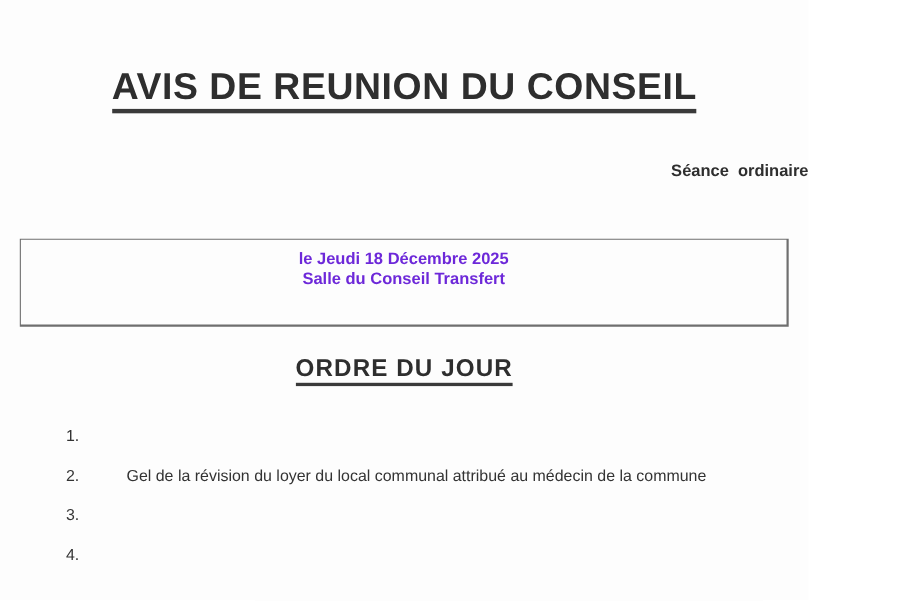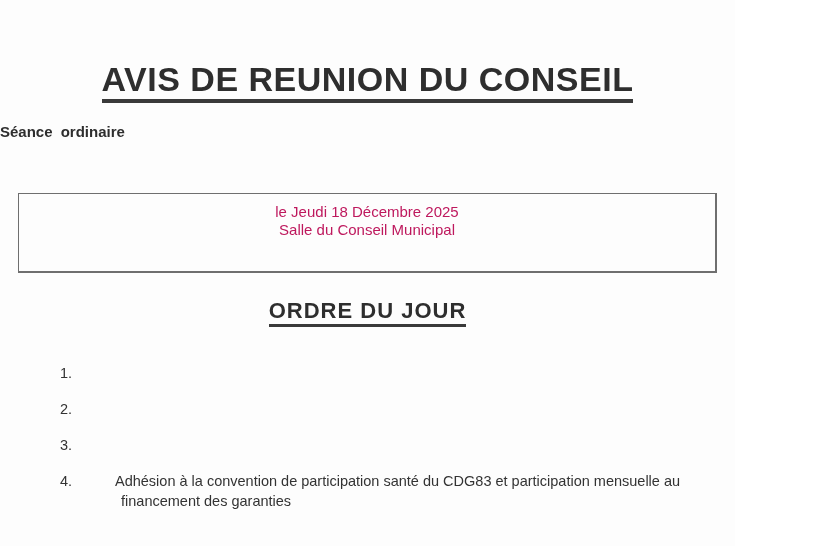--- a/index.html
+++ b/index.html
@@ -35,8 +35,8 @@
     line-height: 1.0;
   }
   .subtitle-row {
-    text-align: left;
-    margin-top: 20px;
+    text-align: right;
+    margin-top: 44px;
   }
   .doc-subtitle {
     font-size: 15px;

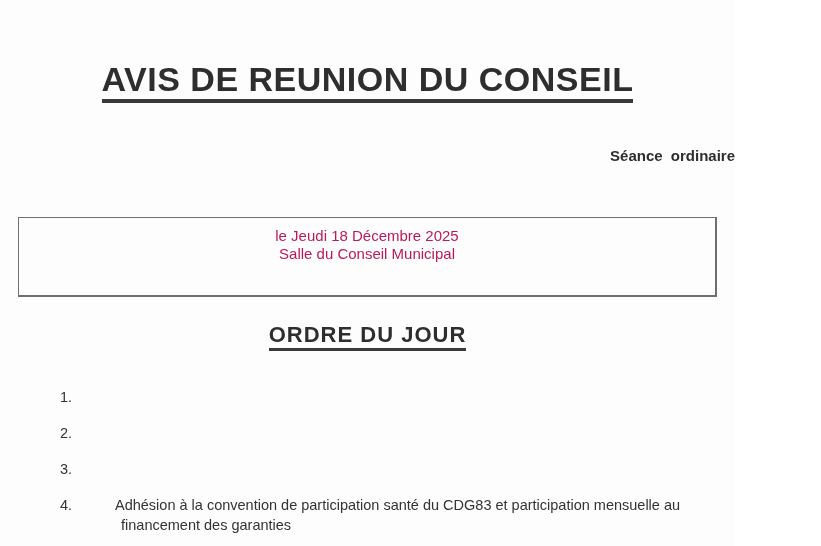--- a/index.html
+++ b/index.html
@@ -58,9 +58,9 @@
   .meeting-box .box-line {
     display: block;
     font-size: 15px;
-    font-weight: normal;
+    font-weight: bold;
     line-height: 18px;
-    color: #be185d;
+    color: #6d28d9;
   }
   .agenda-heading-row {
     text-align: center;

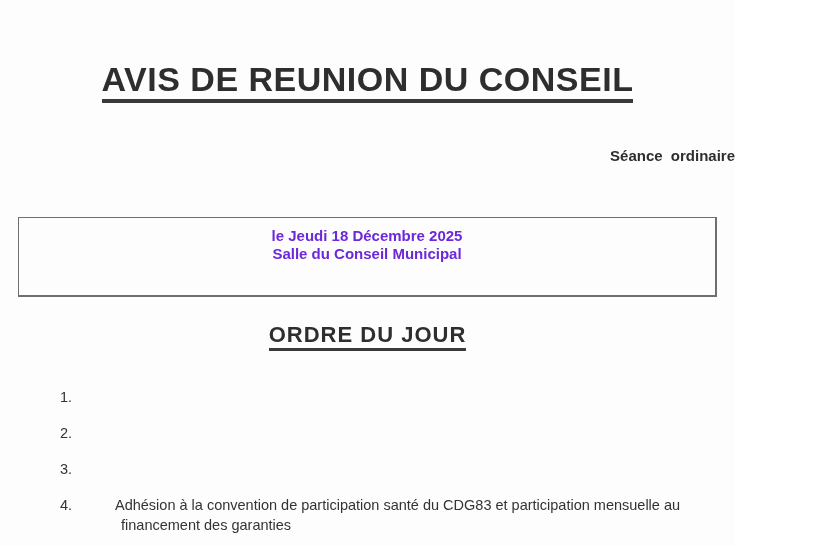--- a/index.html
+++ b/index.html
@@ -115,7 +115,7 @@
 
   <div class="meeting-box">
     <span class="box-line">le Jeudi 18 Décembre 2025</span>
-    <span class="box-line">Salle du Conseil Municipal</span>
+    <span class="box-line">Salle du Conseil Transfert</span>
   </div>
 
   <div class="agenda-heading-row">

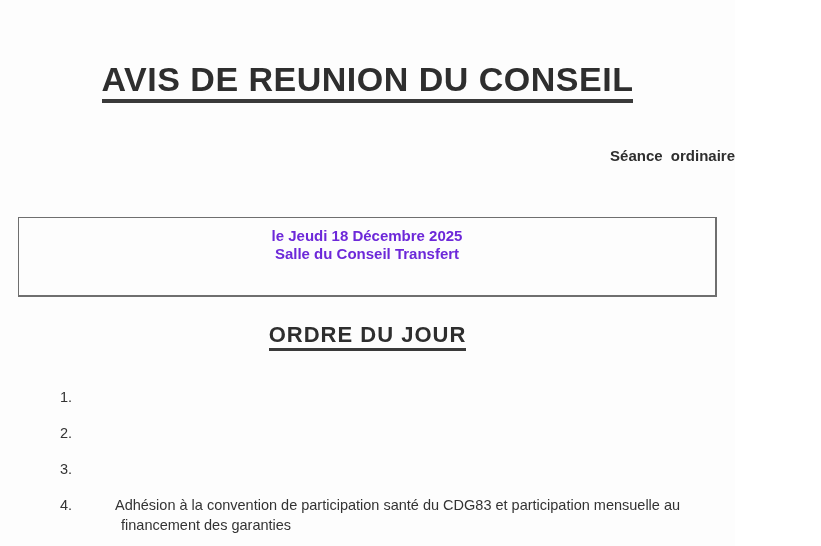--- a/index.html
+++ b/index.html
@@ -130,6 +130,7 @@
 
     <div class="agenda-item">
       <span class="agenda-item-number">2.</span>
+      <span class="agenda-item-text">Gel de la révision du loyer du local communal attribué au médecin de la commune</span>
     </div>
 
     <div class="agenda-item">

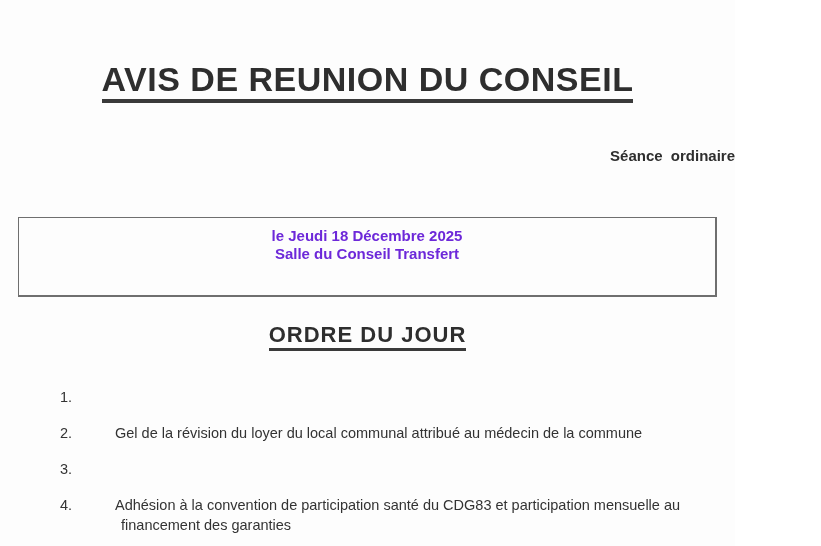--- a/index.html
+++ b/index.html
@@ -139,10 +139,6 @@
 
     <div class="agenda-item">
       <span class="agenda-item-number">4.</span>
-      <span class="agenda-item-text">
-        <span>Adhésion à la convention de participation santé du CDG83 et participation mensuelle au</span>
-        <span class="cont-line">financement des garanties</span>
-      </span>
     </div>
 
   </div>

